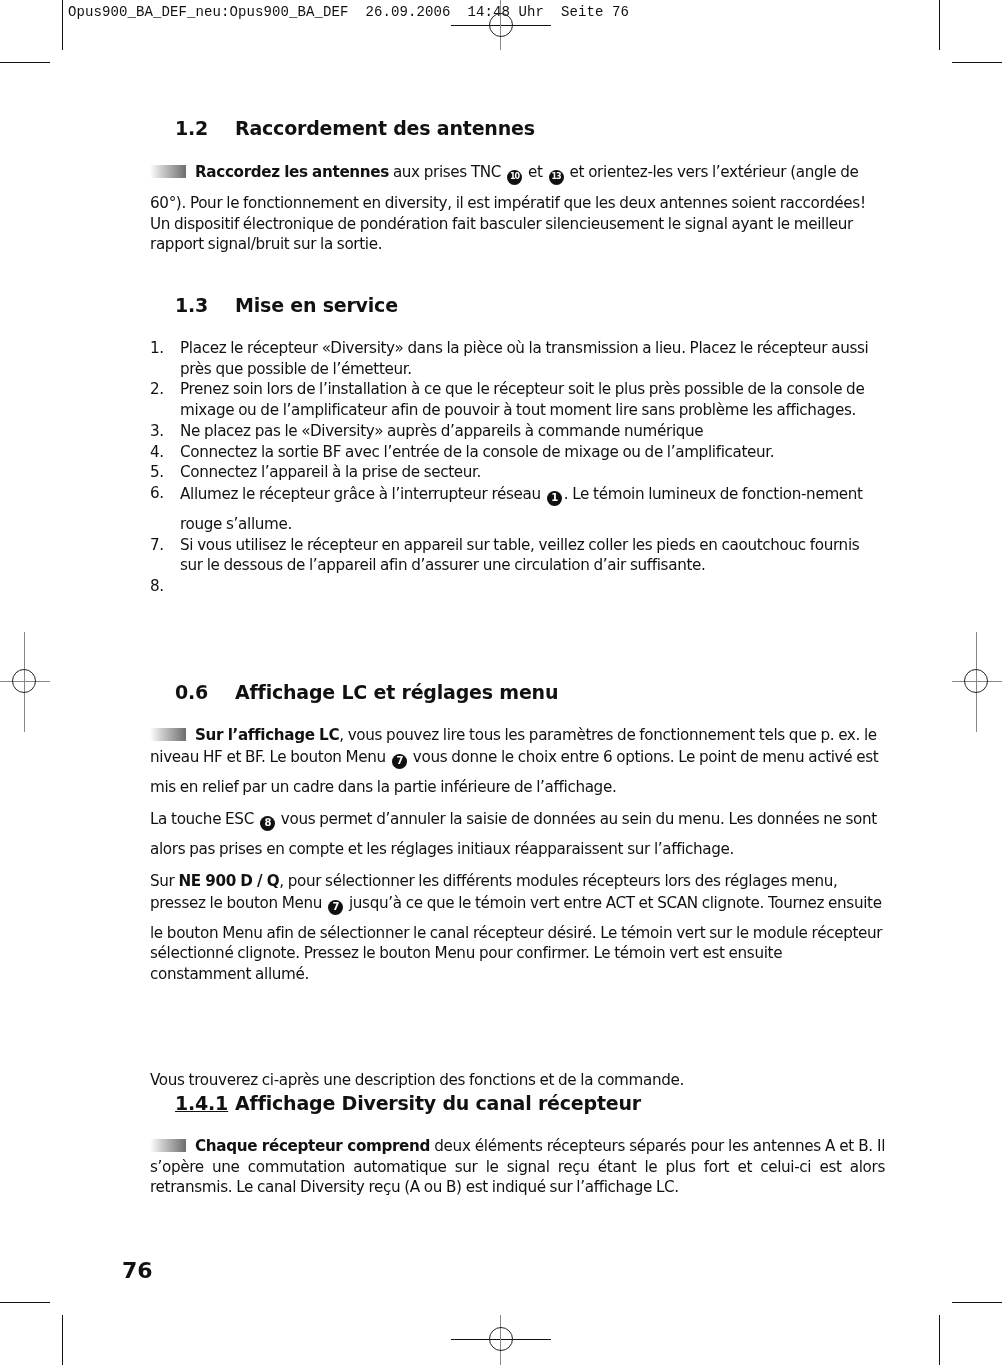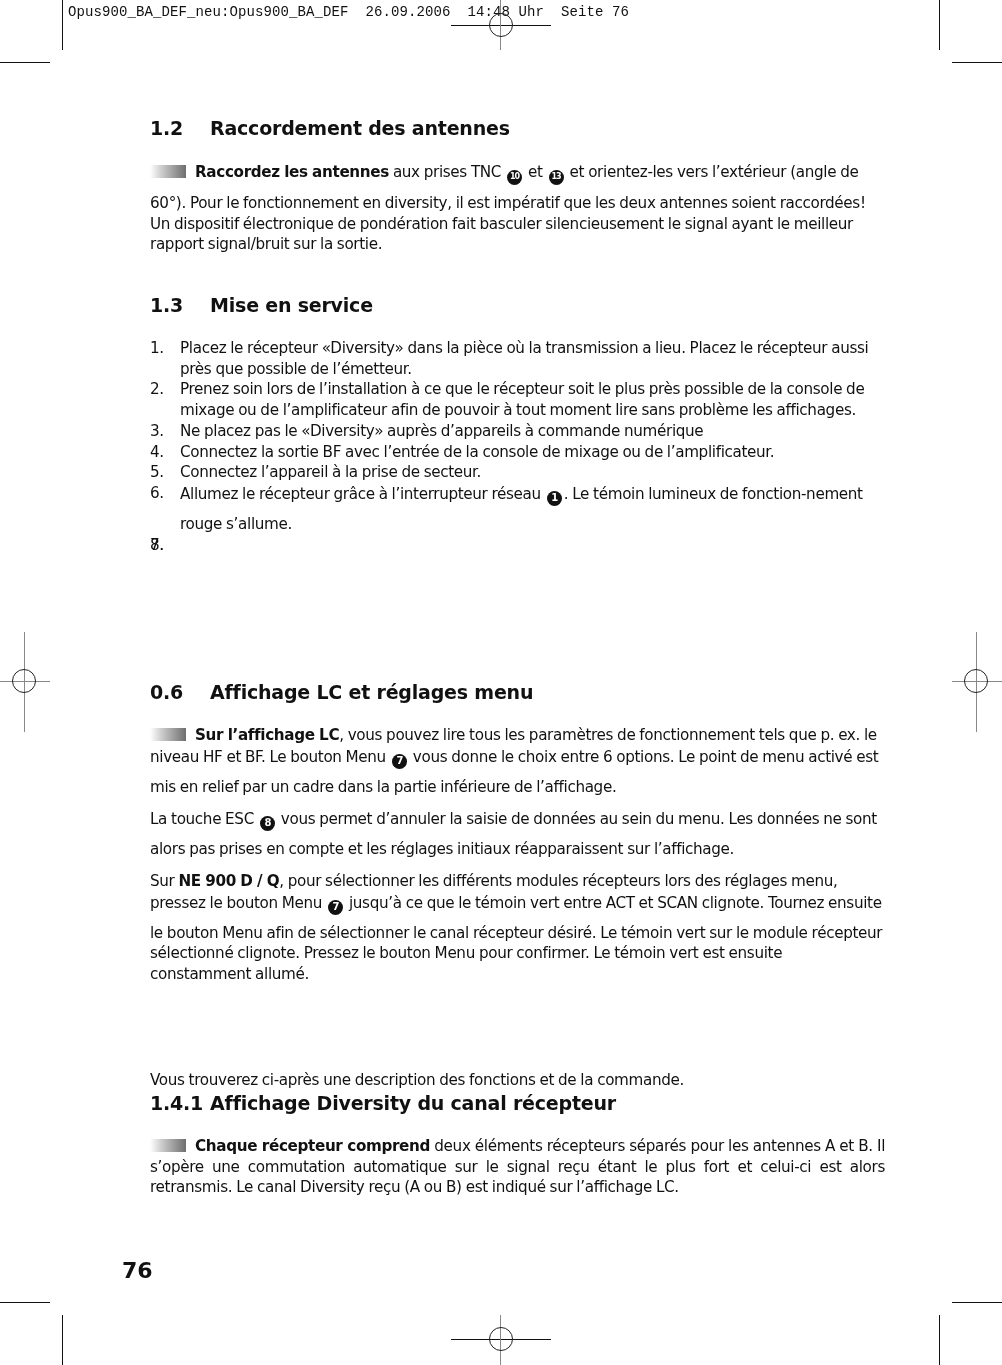--- a/index.html
+++ b/index.html
@@ -13,7 +13,7 @@
   .content { position: absolute; left: 150px; top: 0; width: 735px; }
   h2 { position: absolute; left: 0; margin: 0; font-size: 19px; font-weight: bold; color: #111; white-space: nowrap;
        font-family: "DejaVu Sans", sans-serif; letter-spacing: -0.2px; }
-  h2 .num { display: inline-block; width: 60px; }
+  h2 .num { display: inline-block; width: 60px; margin-left: 25px; }
   h2.sub .num { width: auto; margin-right: 7px; }
   .para { position: absolute; left: 0; width: 735px; font-size: 15.2px; line-height: 20.7px; margin: 0;
           letter-spacing: -0.35px; word-spacing: -0.5px; }

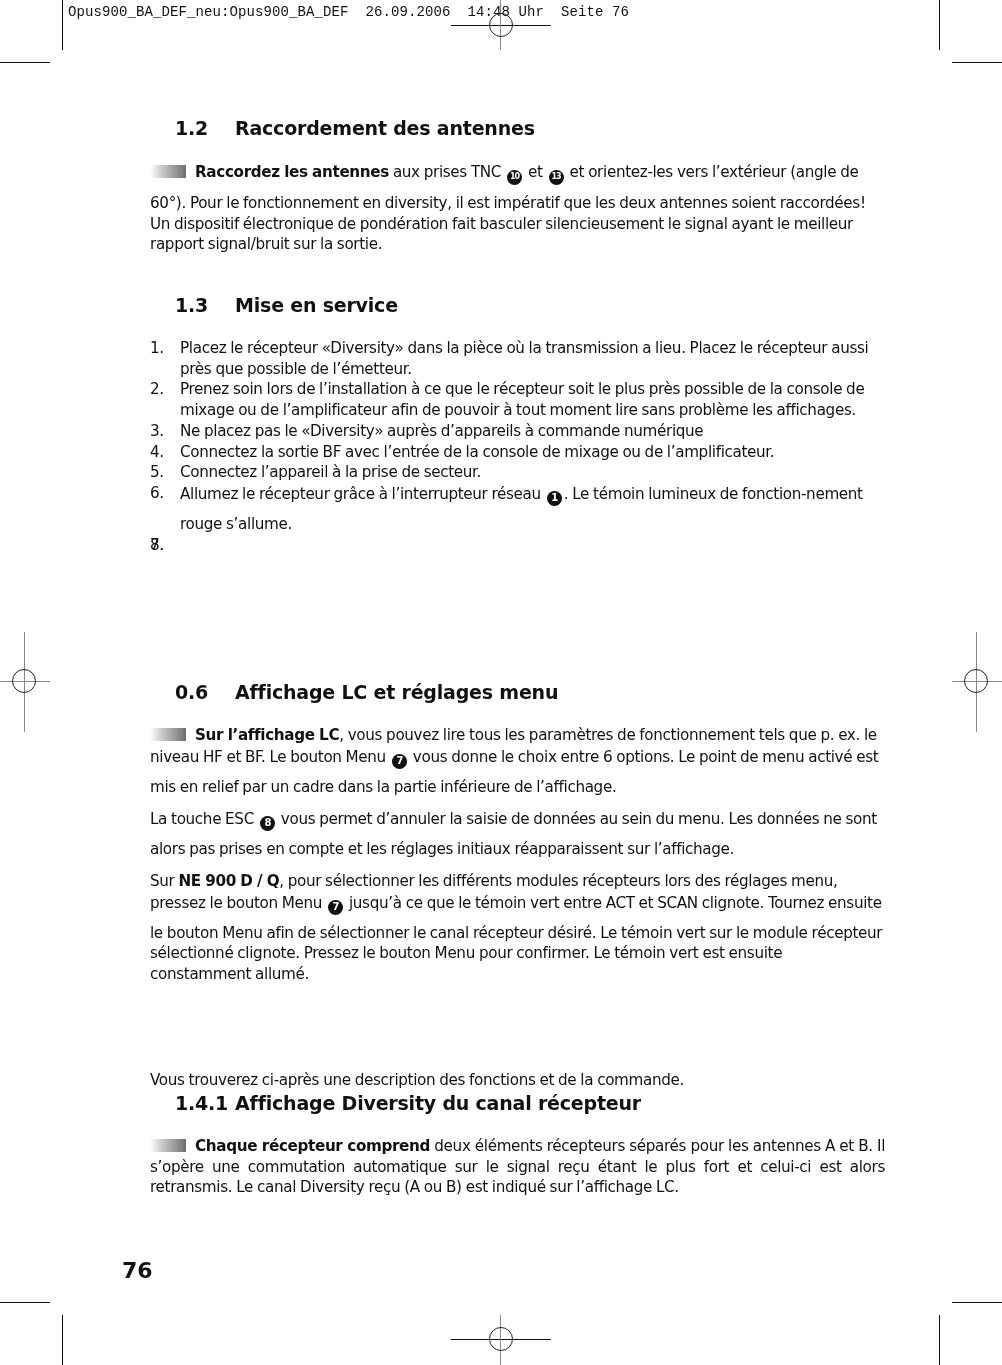--- a/index.html
+++ b/index.html
@@ -88,7 +88,7 @@
     <li><span class="n">4.</span><span>Connectez la sortie BF avec l’entrée de la console de mixage ou de l’amplificateur.</span></li>
     <li><span class="n">5.</span><span>Connectez l’appareil à la prise de secteur.</span></li>
     <li><span class="n">6.</span><span>Allumez le récepteur grâce à l’interrupteur réseau </span><span class="badge">1</span><span>. Le témoin lumineux de fonction-nement rouge s’allume.</span></li>
-    <li><span class="n">7.</span></li>
+    <li><span class="n">7.</span><span>Si vous utilisez le récepteur en appareil sur table, veillez coller les pieds en caoutchouc fournis sur le dessous de l’appareil afin d’assurer une circulation d’air suffisante.</span></li>
     <li><span class="n">8.</span></li>
   </ol>
 

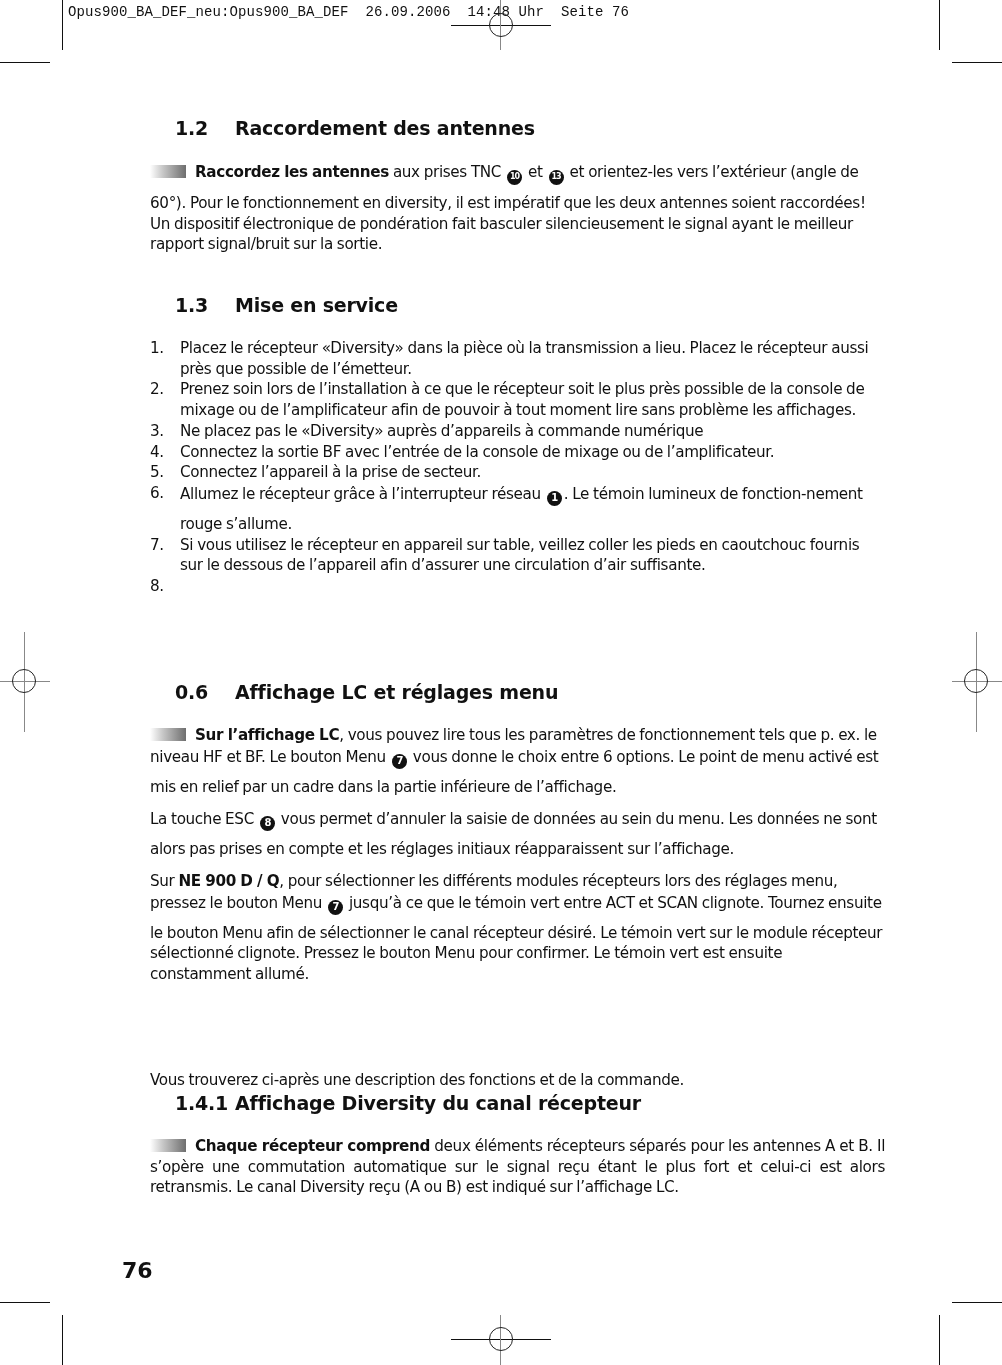--- a/index.html
+++ b/index.html
@@ -14,7 +14,7 @@
   h2 { position: absolute; left: 0; margin: 0; font-size: 19px; font-weight: bold; color: #111; white-space: nowrap;
        font-family: "DejaVu Sans", sans-serif; letter-spacing: -0.2px; }
   h2 .num { display: inline-block; width: 60px; margin-left: 25px; }
-  h2.sub .num { width: auto; margin-right: 7px; }
+  h2.sub .num { width: auto; margin-right: 7px; text-decoration: underline; }
   .para { position: absolute; left: 0; width: 735px; font-size: 15.2px; line-height: 20.7px; margin: 0;
           letter-spacing: -0.35px; word-spacing: -0.5px; }
   .para.just { text-align: justify; }

